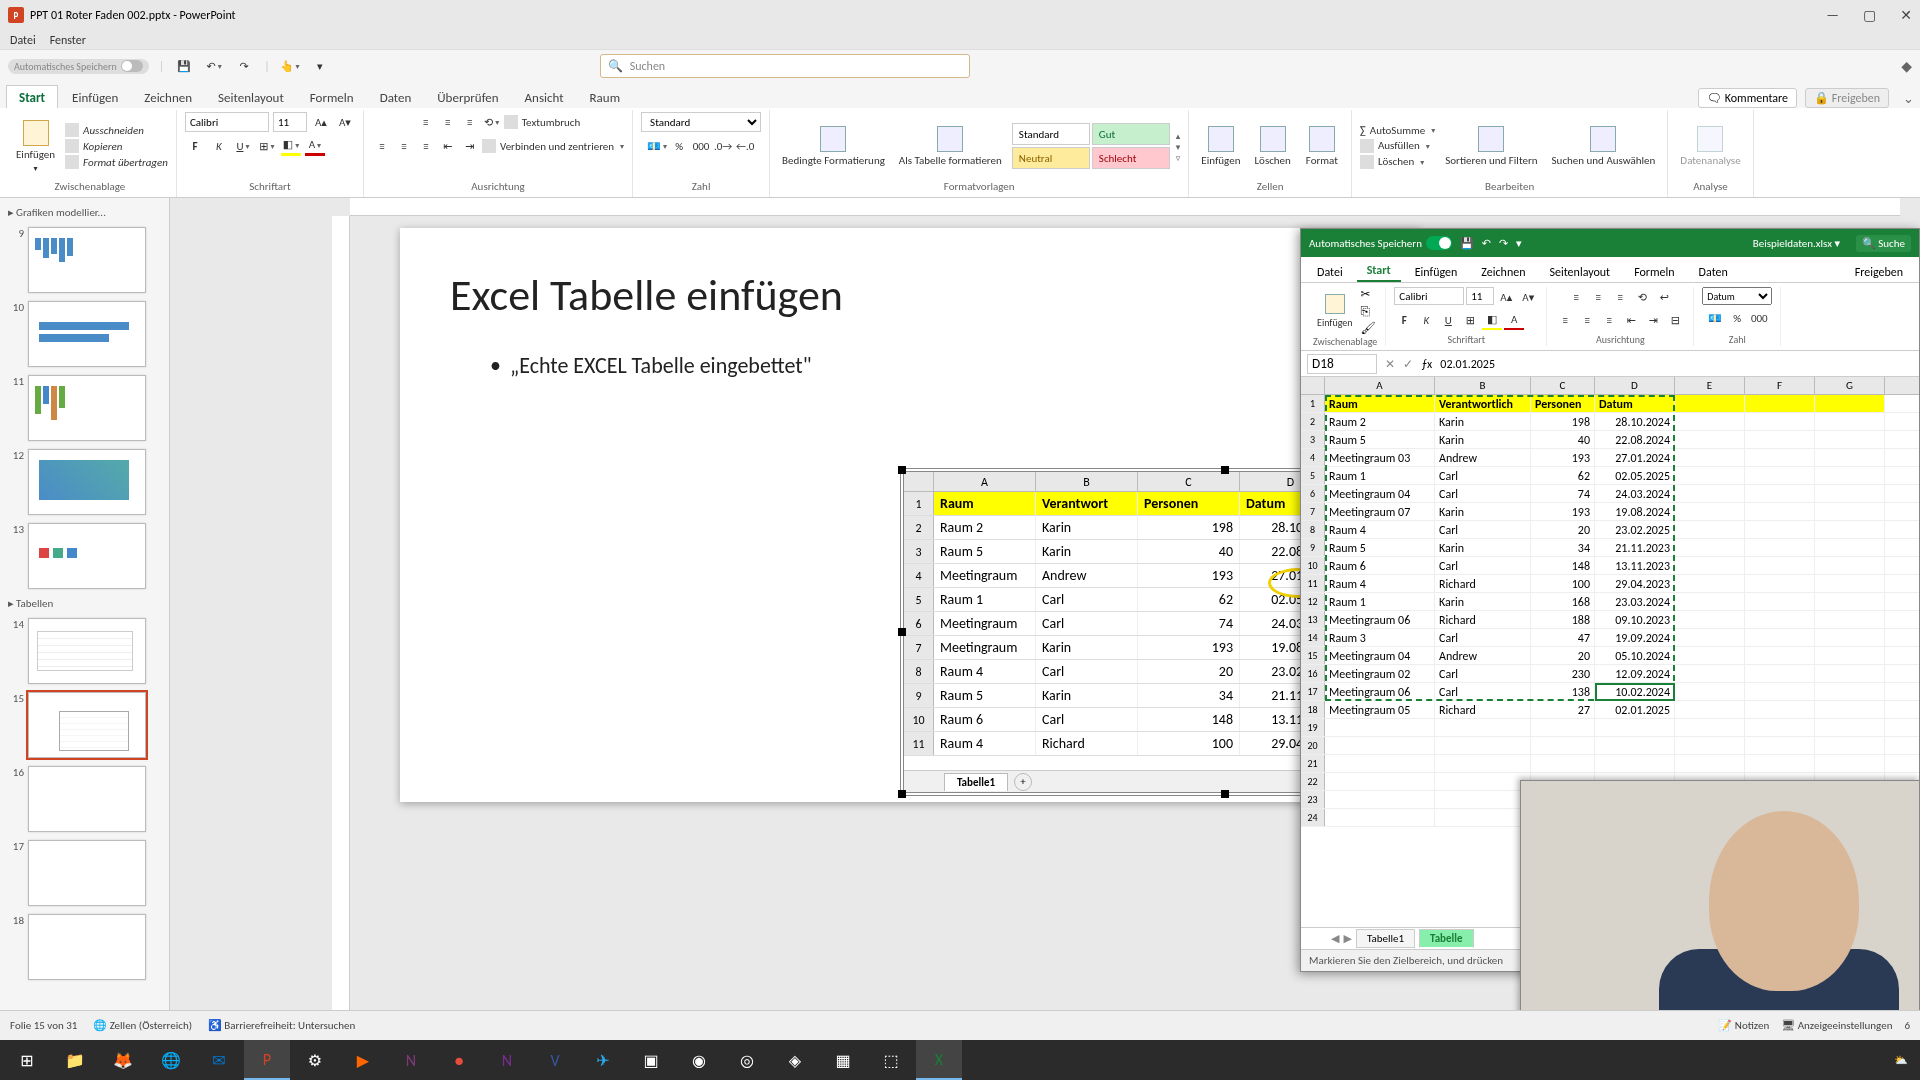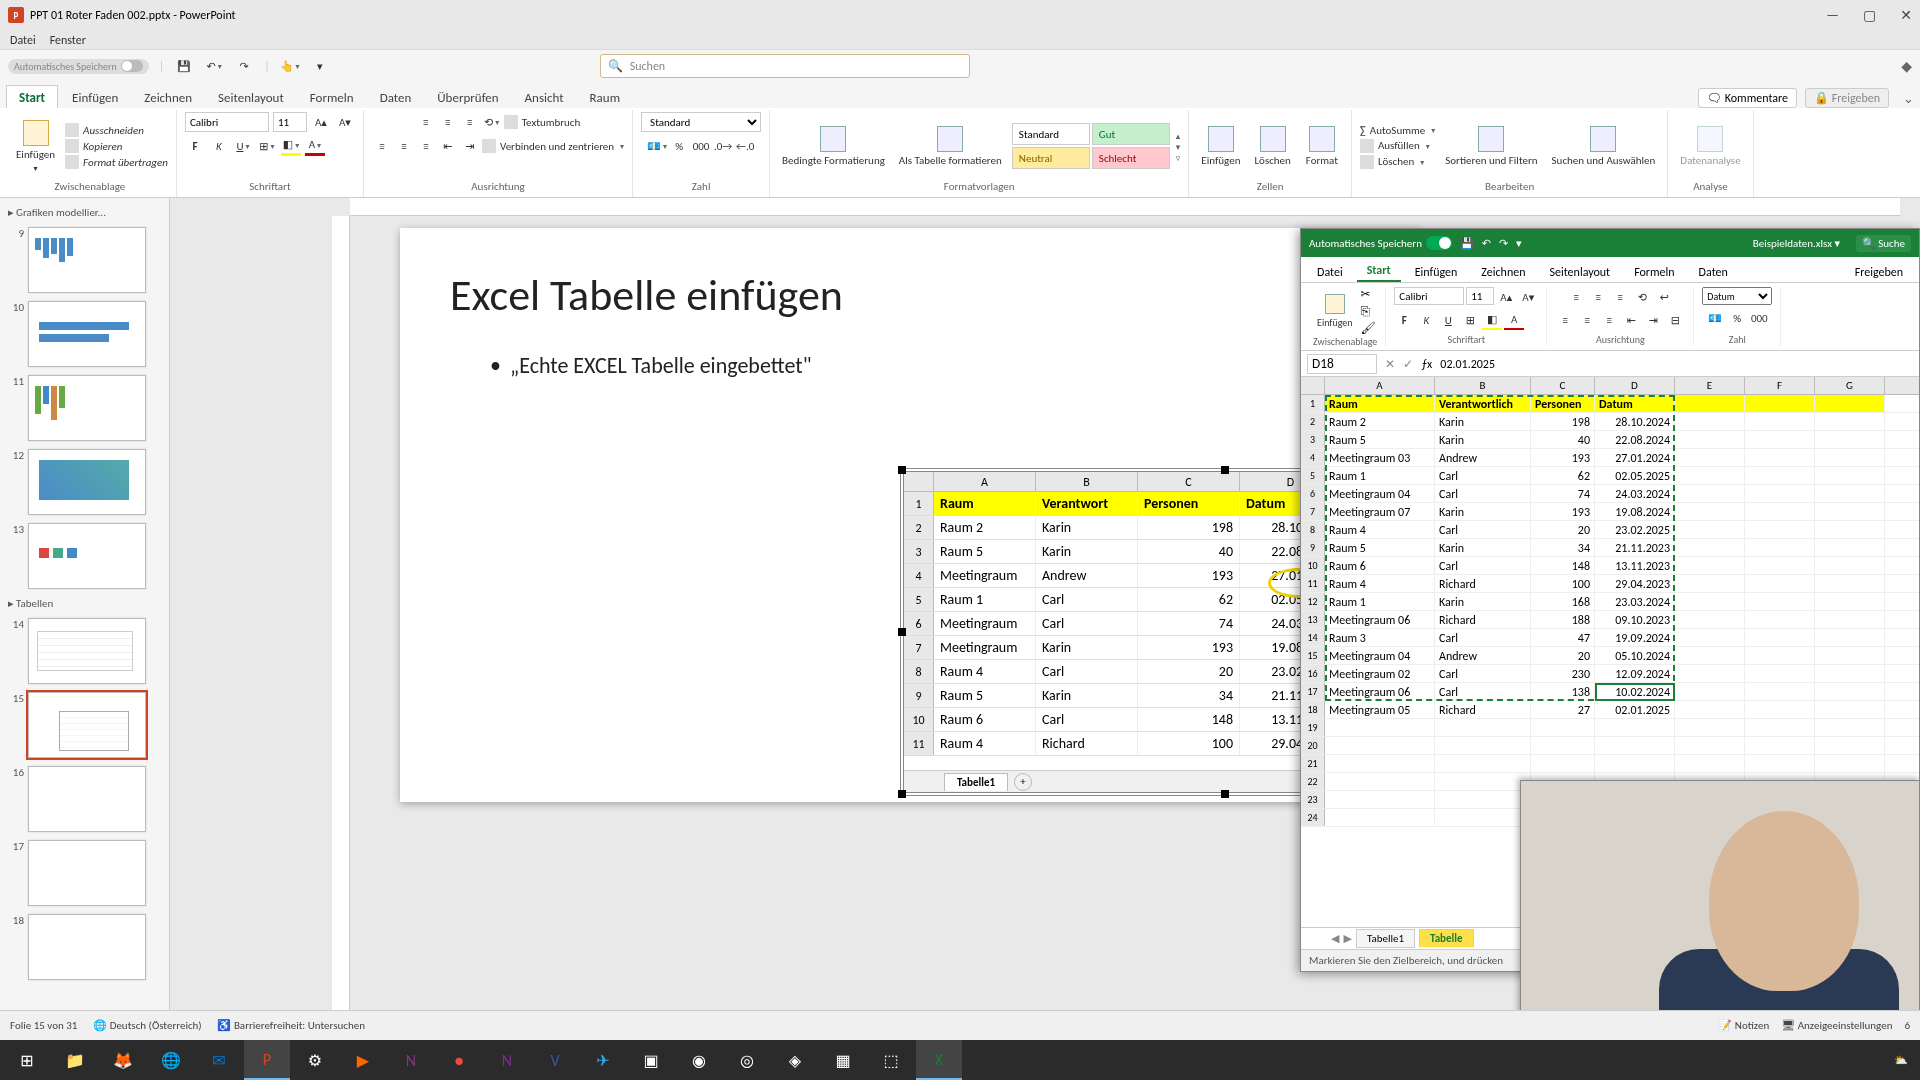--- a/index.html
+++ b/index.html
@@ -121,7 +121,7 @@
 .excel-win .grid .rws .r .c.num{text-align:right;}
 .excel-win .sheet-tabs{position:absolute;left:0;right:0;bottom:22px;height:22px;border-top:1px solid #ccc;display:flex;align-items:center;font-size:11px;padding-left:30px;gap:4px;}
 .excel-win .sheet-tabs .sh{padding:2px 10px;border:1px solid #ccc;background:#f5f5f5;}
-.excel-win .sheet-tabs .sh.active{background:#fde047;border-bottom-color:#fff;font-weight:bold;color:#1a7f37;}
+.excel-win .sheet-tabs .sh.active{background:#86efac;border-bottom-color:#fff;font-weight:bold;color:#1a7f37;}
 .excel-win .status2{position:absolute;left:0;right:0;bottom:0;height:22px;background:#f0f0f0;border-top:1px solid #ccc;padding:0 8px;font-size:11px;line-height:22px;color:#555;}
 .marching-ants{position:absolute;border:2px dashed #1a7f37;pointer-events:none;}
 .sel-cell{position:absolute;border:2px solid #1a7f37;pointer-events:none;}

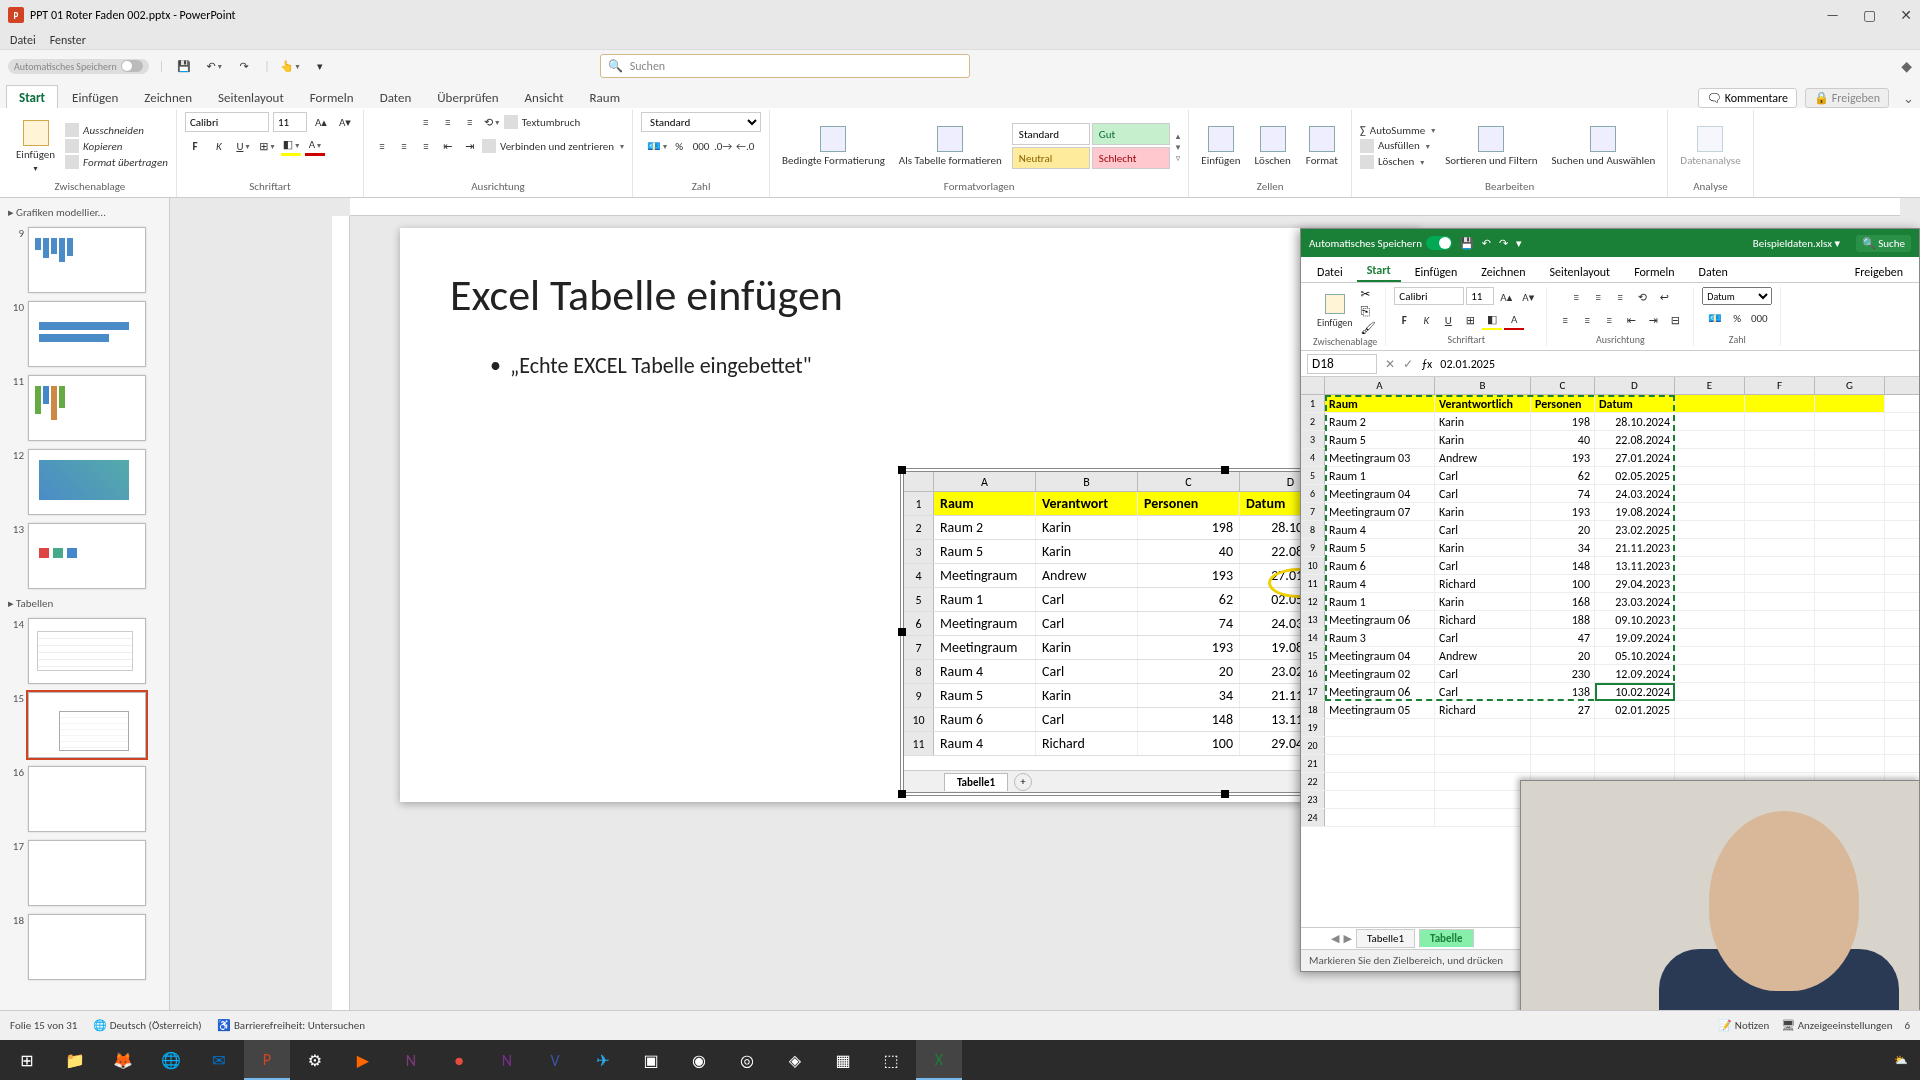--- a/index.html
+++ b/index.html
@@ -971,7 +971,7 @@
 
 <div class="statusbar" style="bottom:40px;">
   <span>Folie 15 von 31</span>
-  <span>🌐 <span>Deutsch (Österreich)</span></span>
+  <span>🌐 <span>Zellen (Österreich)</span></span>
   <span>♿ <span>Barrierefreiheit: Untersuchen</span></span>
   <div class="right">
     <span>📝 <span>Notizen</span></span>

